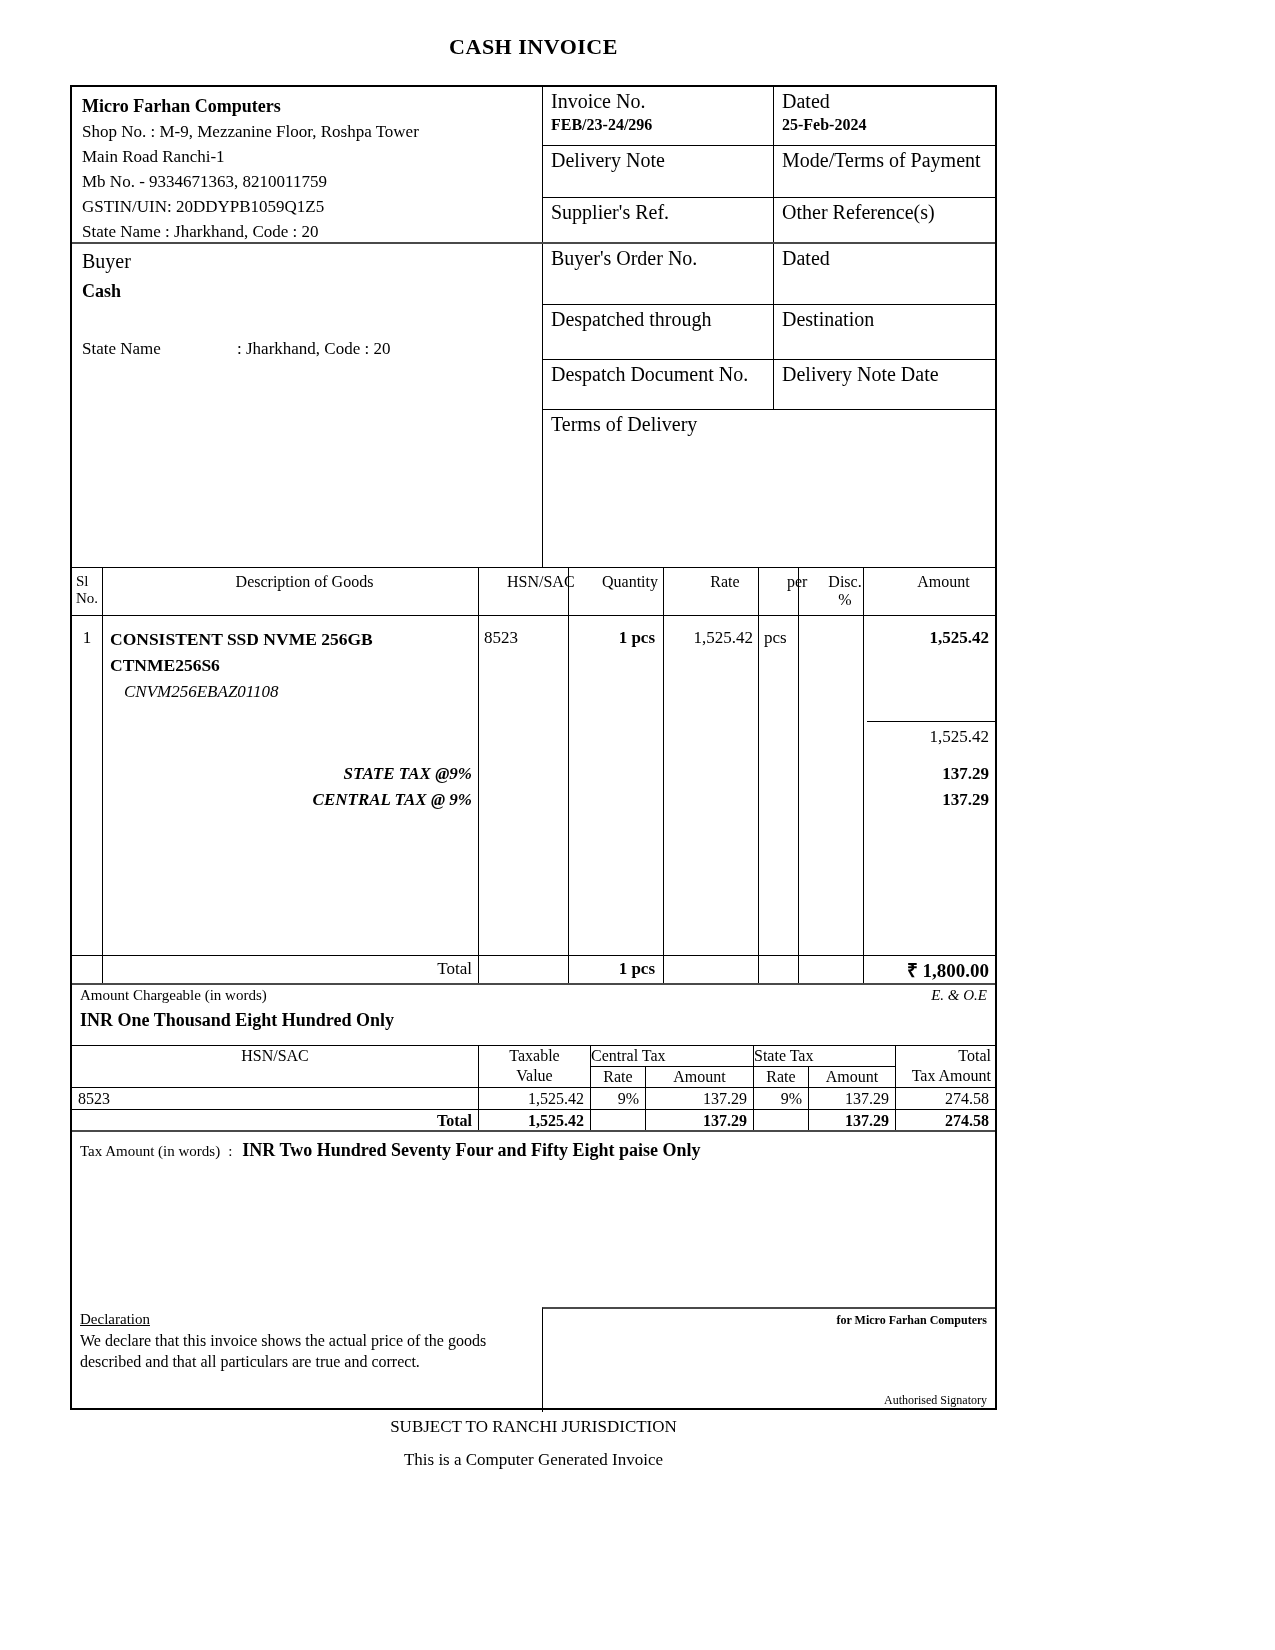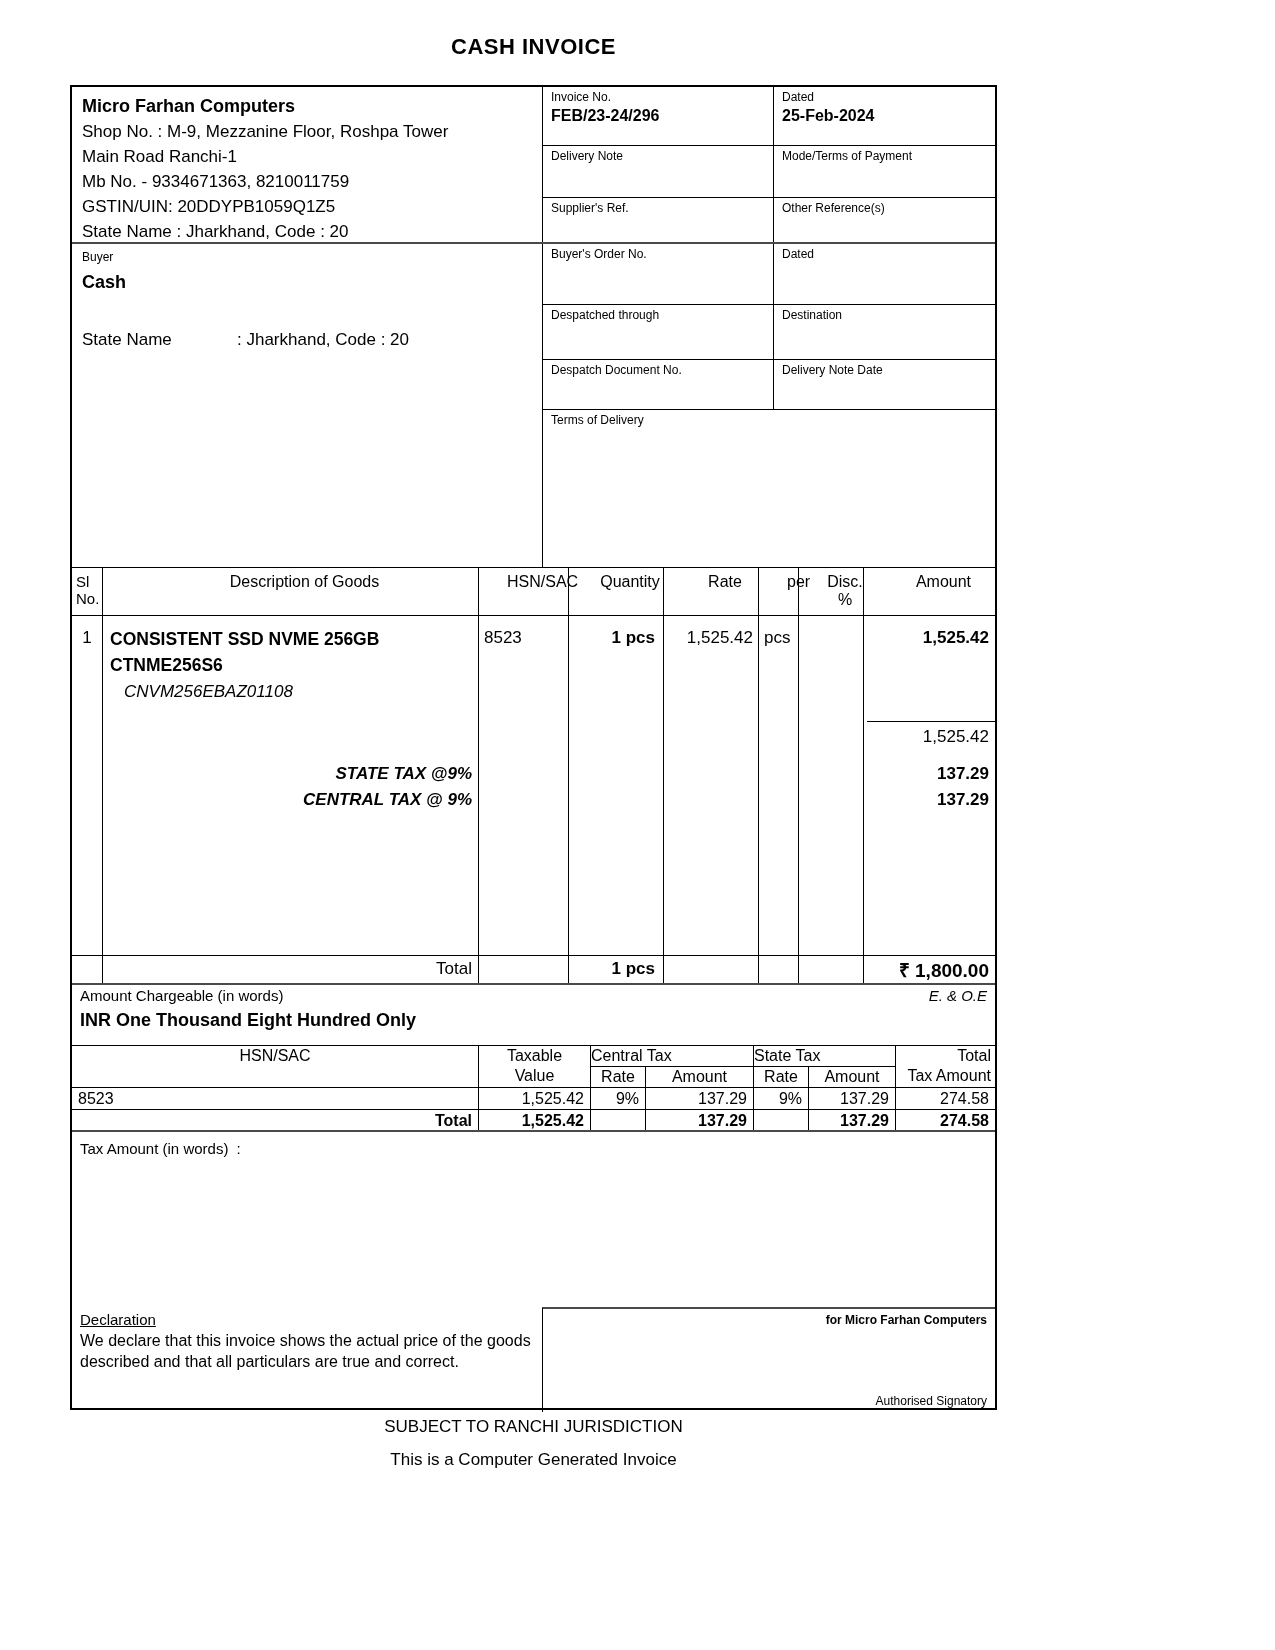--- a/index.html
+++ b/index.html
@@ -4,7 +4,7 @@
 <style>
   html,body{margin:0;padding:0;background:#ffffff;}
   .page{position:relative;width:1275px;height:1650px;background:#fff;
-        font-family:Liberation Sans, sans-serif;color:#000;border-radius:12px;}
+        font-family:Liberation Serif, serif;color:#000;border-radius:12px;}
   .title{position:absolute;left:70px;top:34px;width:927px;text-align:center;
          font-size:22px;font-weight:bold;letter-spacing:.5px;}
   .doc{position:absolute;left:70px;top:85px;width:927px;height:1325px;

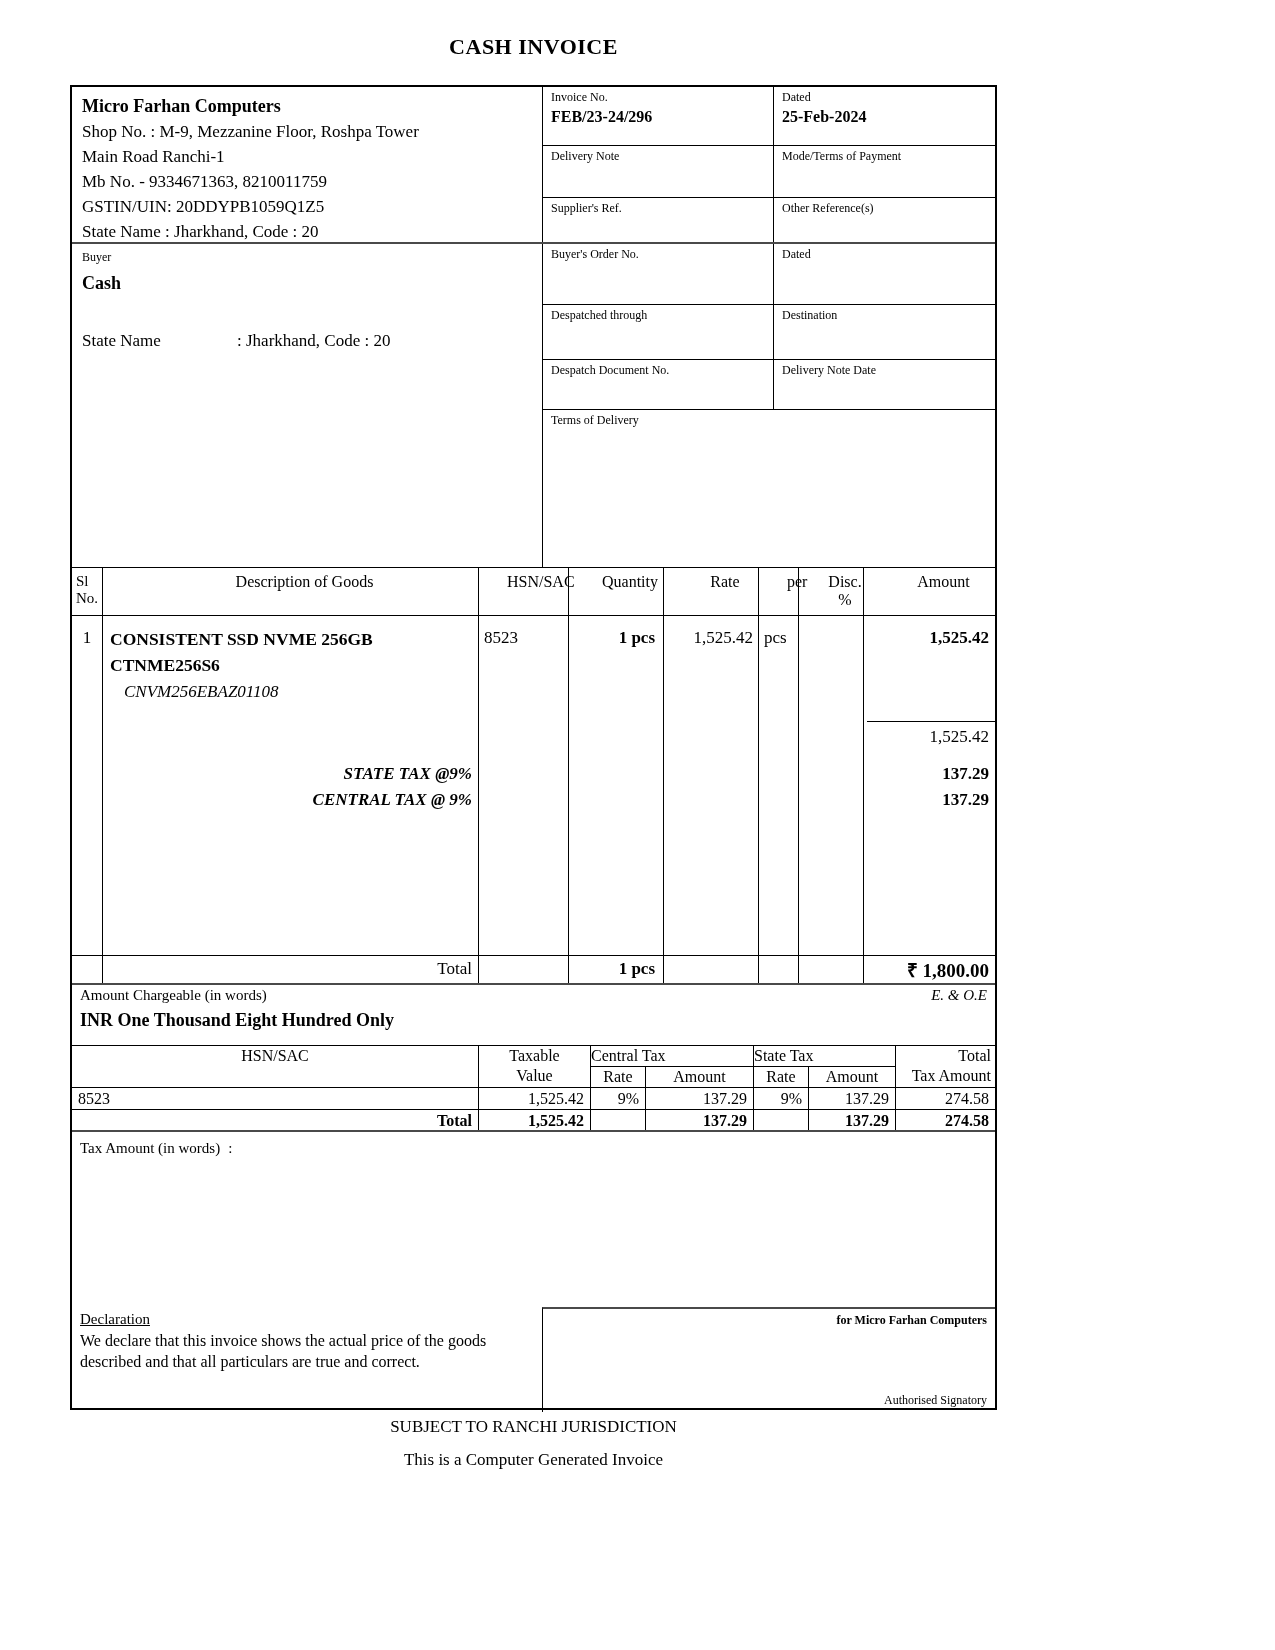--- a/index.html
+++ b/index.html
@@ -15,7 +15,7 @@
   .bl{border-left:1.5px solid #000;}
   .bt{border-top:1.5px solid #000;}
   .btg{border-top:2px solid #4a4a4a;}
-  .lbl{font-size:12px;}
+  .lbl{font-size:20px;}
   .sm{font-size:15px;}
   .b{font-weight:bold;}
   .i{font-style:italic;}

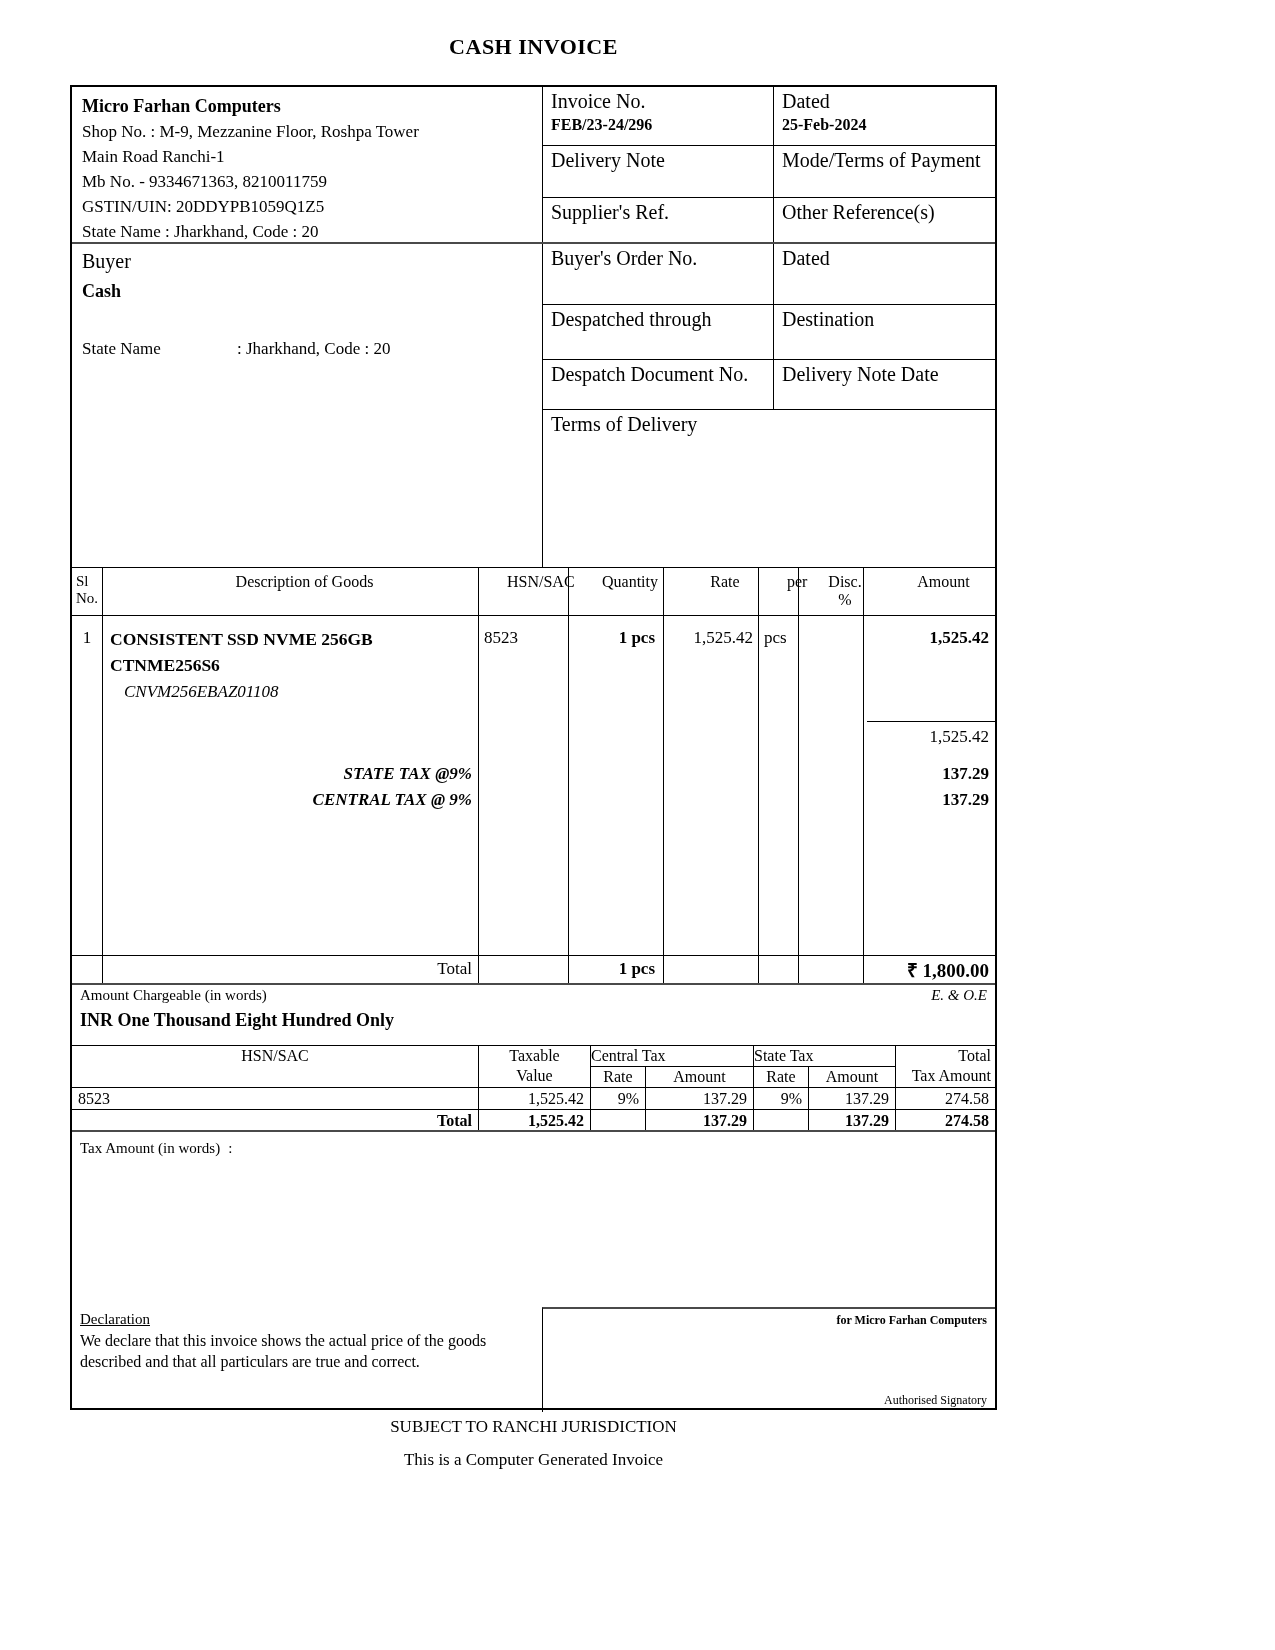--- a/index.html
+++ b/index.html
@@ -288,6 +288,7 @@
       <div class="twline">
         <span class="sm">Tax Amount (in words)</span>
         <span class="sm" style="margin-left:8px;">:</span>
+        <span class="twwords">INR Two Hundred Seventy Four and Fifty Eight paise Only</span>
       </div>
     </div>
 

